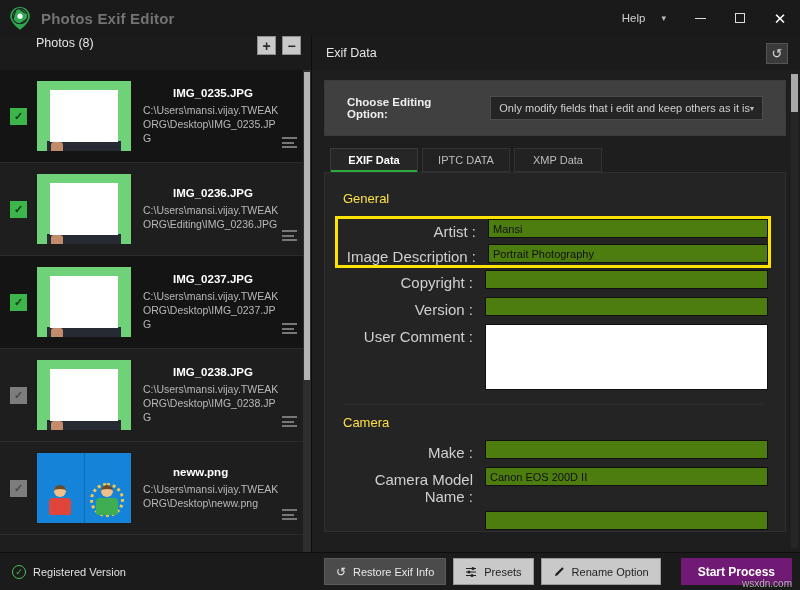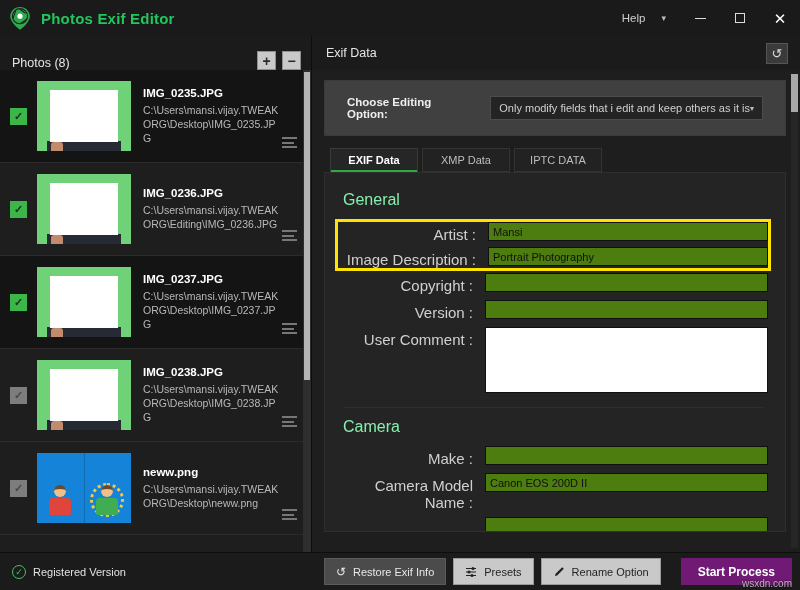--- a/index.html
+++ b/index.html
@@ -26,7 +26,7 @@
   .logo { width: 24px; height: 24px; flex: 0 0 24px; position: relative; }
   .logo svg { display:block; }
   .app-title {
-    color: #22c55e; font-size: 15px; font-weight: bold;
+    color: #737373; font-size: 15px; font-weight: bold;
     margin-left: 9px; letter-spacing: .2px;
   }
   .title-spacer { flex: 1 1 auto; }

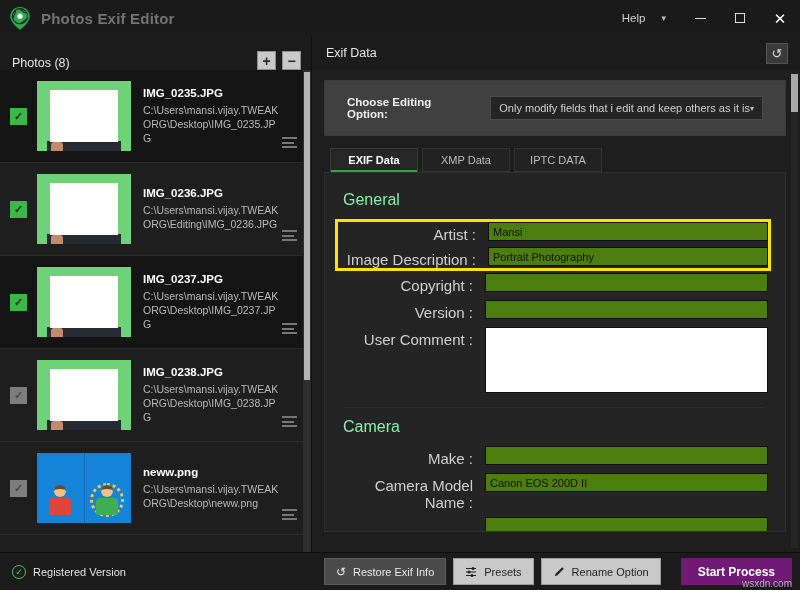--- a/index.html
+++ b/index.html
@@ -58,9 +58,10 @@
   }
   .left-head {
     height: 34px; flex: 0 0 34px;
-    display: flex; align-items: flex-end;
+    display: flex; align-items: flex-start;
     padding: 0 10px 0 12px;
     background: #1b1b1b;
+    margin-left: 24px;
   }
   .left-head-title { color: #e6e6e6; font-size: 12.5px; flex: 1 1 auto; }
   .sqbtn {

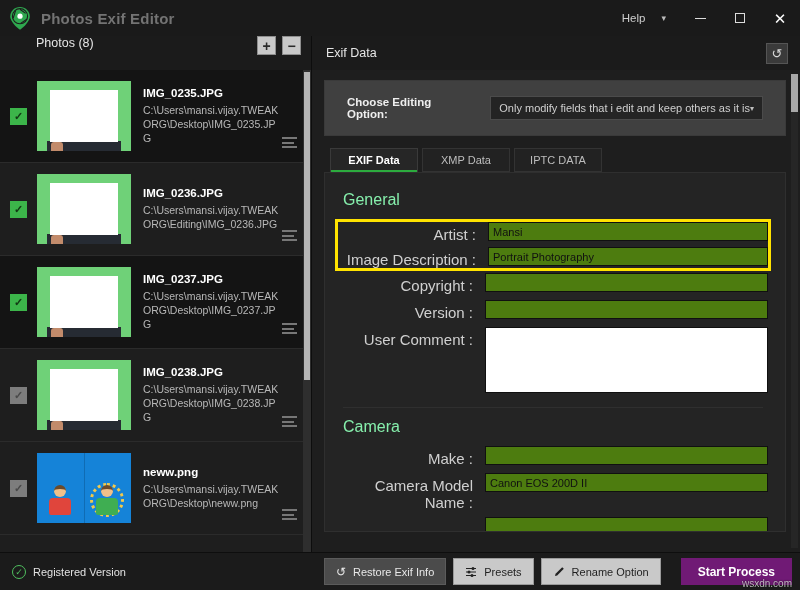--- a/index.html
+++ b/index.html
@@ -130,7 +130,7 @@
     border: 3px dotted #f2c94c; border-radius:50%;
   }
   .meta { margin-left: 12px; flex: 1 1 auto; min-width: 0; padding-right: 30px; }
-  .fname { color: #ffffff; font-size: 11.5px; font-weight: bold; margin-bottom: 4px; }
+  .fname { color: #ffffff; font-size: 11.5px; font-weight: bold; margin-bottom: 4px; margin-left: 30px; }
   .fpath { color: #b8b8b8; font-size: 10.5px; line-height: 14px; word-break: break-all; }
   .row-menu {
     position: absolute; right: 14px; bottom: 14px;

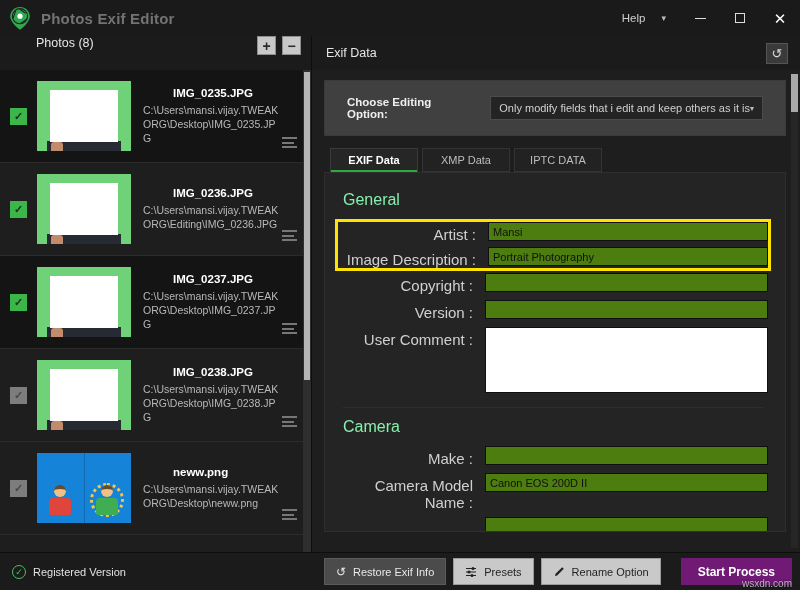--- a/index.html
+++ b/index.html
@@ -438,8 +438,8 @@
 
         <div class="tabs">
           <div class="tab active">EXIF Data</div>
+          <div class="tab">IPTC DATA</div>
           <div class="tab">XMP Data</div>
-          <div class="tab">IPTC DATA</div>
         </div>
 
         <div class="form-panel">

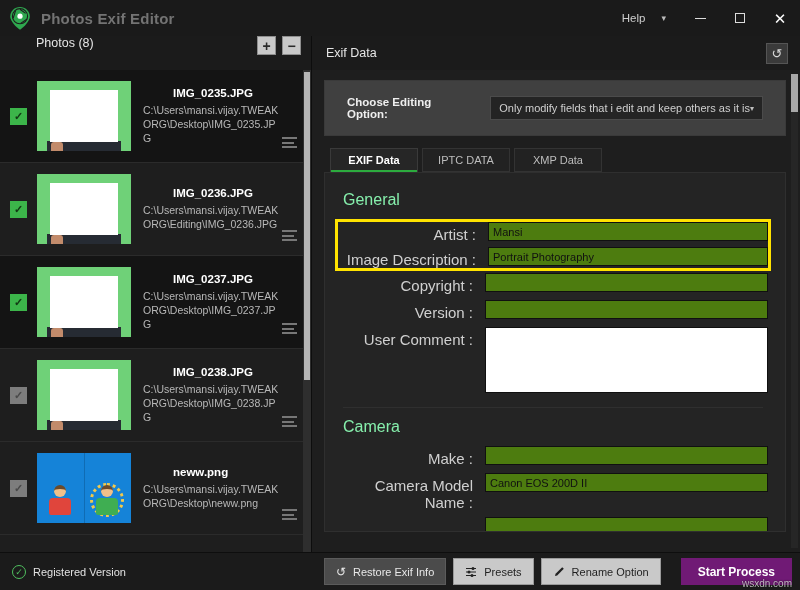--- a/index.html
+++ b/index.html
@@ -206,7 +206,7 @@
     margin-top: 0; padding: 14px 14px 0 10px;
     height: 360px; overflow: hidden; position: relative;
   }
-  .section-title { color: #86efac; font-size: 16px; margin: 4px 0 10px 8px; }
+  .section-title { color: #fde047; font-size: 13px; margin: 4px 0 10px 8px; }
   .frow { display: flex; align-items: flex-start; margin-bottom: 6px; }
   .flabel {
     width: 150px; flex: 0 0 150px; text-align: right;

